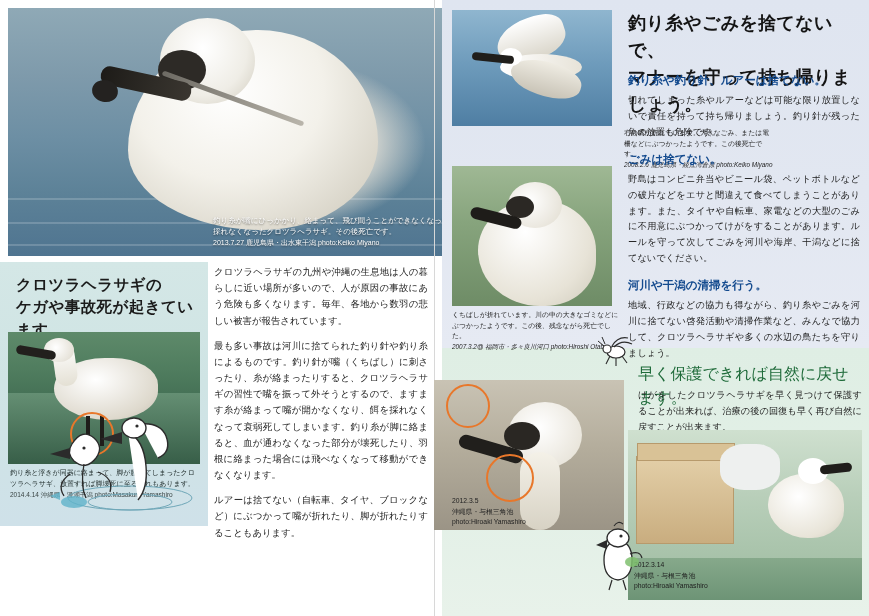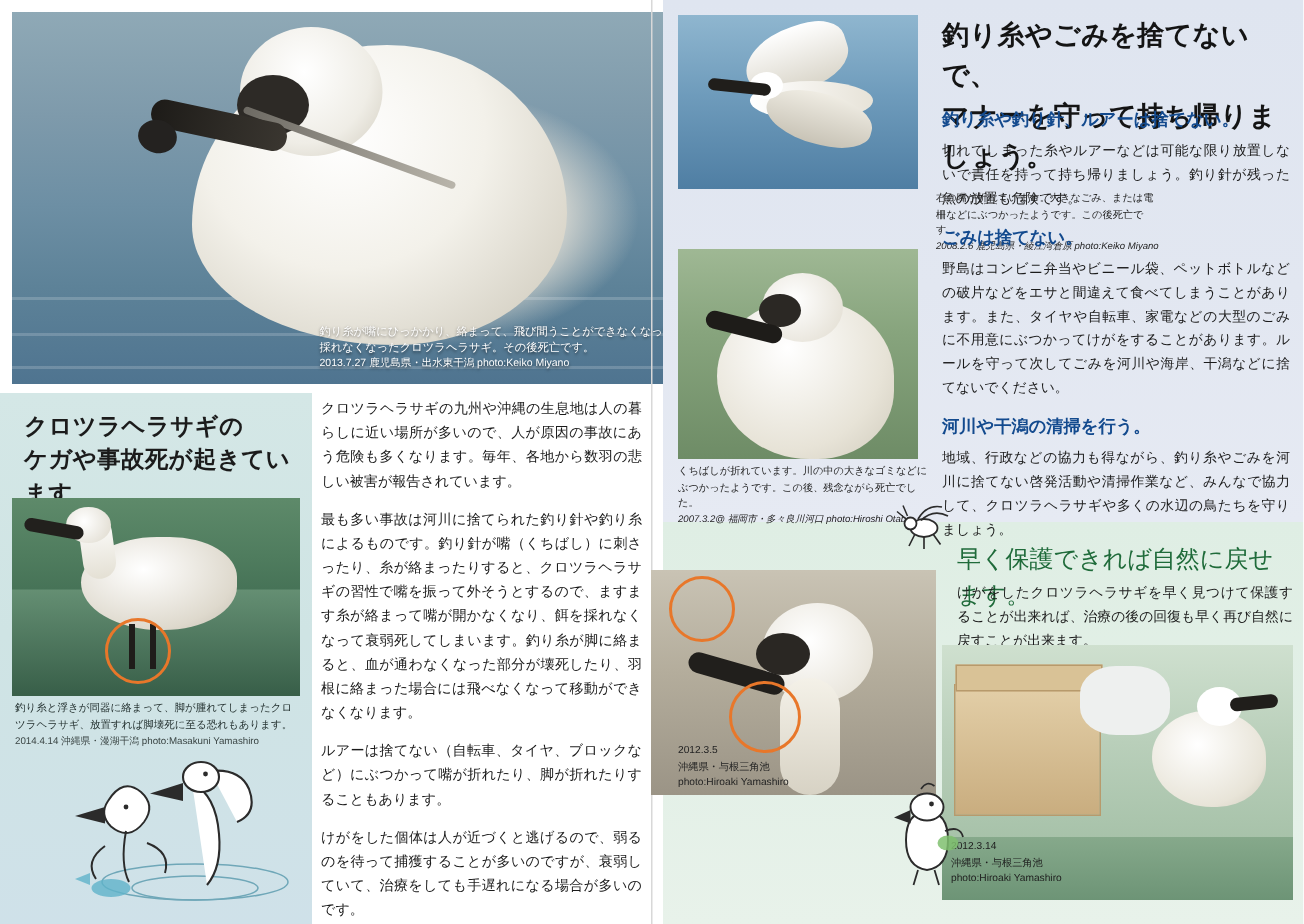--- a/index.html
+++ b/index.html
@@ -56,7 +56,7 @@
 
   .mid-block{position:absolute;left:0;top:262px;width:434px;height:354px;}
   .tealbox{
-    position:absolute;left:0;top:0;width:208px;height:354px;
+    position:absolute;left:0;top:0;width:208px;height:264px;
     background:linear-gradient(180deg,#d4e7e6 0%, #cfe4e4 45%, #cfe1e9 100%);
   }
   .headline{

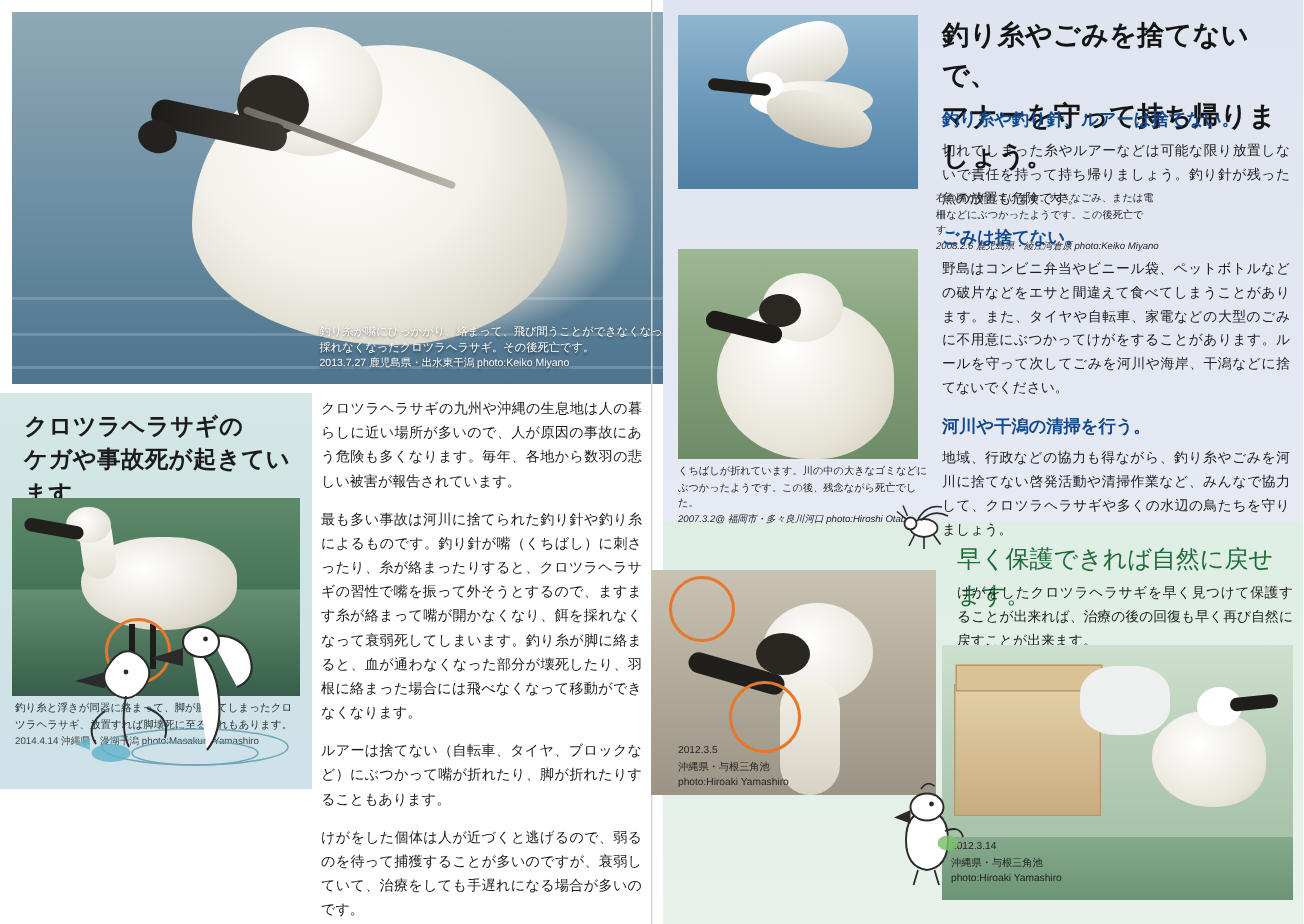--- a/index.html
+++ b/index.html
@@ -287,7 +287,6 @@
         <p>クロツラヘラサギの九州や沖縄の生息地は人の暮らしに近い場所が多いので、人が原因の事故にあう危険も多くなります。毎年、各地から数羽の悲しい被害が報告されています。</p>
         <p>最も多い事故は河川に捨てられた釣り針や釣り糸によるものです。釣り針が嘴（くちばし）に刺さったり、糸が絡まったりすると、クロツラヘラサギの習性で嘴を振って外そうとするので、ますます糸が絡まって嘴が開かなくなり、餌を採れなくなって衰弱死してしまいます。釣り糸が脚に絡まると、血が通わなくなった部分が壊死したり、羽根に絡まった場合には飛べなくなって移動ができなくなります。</p>
         <p>ルアーは捨てない（自転車、タイヤ、ブロックなど）にぶつかって嘴が折れたり、脚が折れたりすることもあります。</p>
-        <p>けがをした個体は人が近づくと逃げるので、弱るのを待って捕獲することが多いのですが、衰弱していて、治療をしても手遅れになる場合が多いのです。</p>
       </div>
     </div>
   </div>

